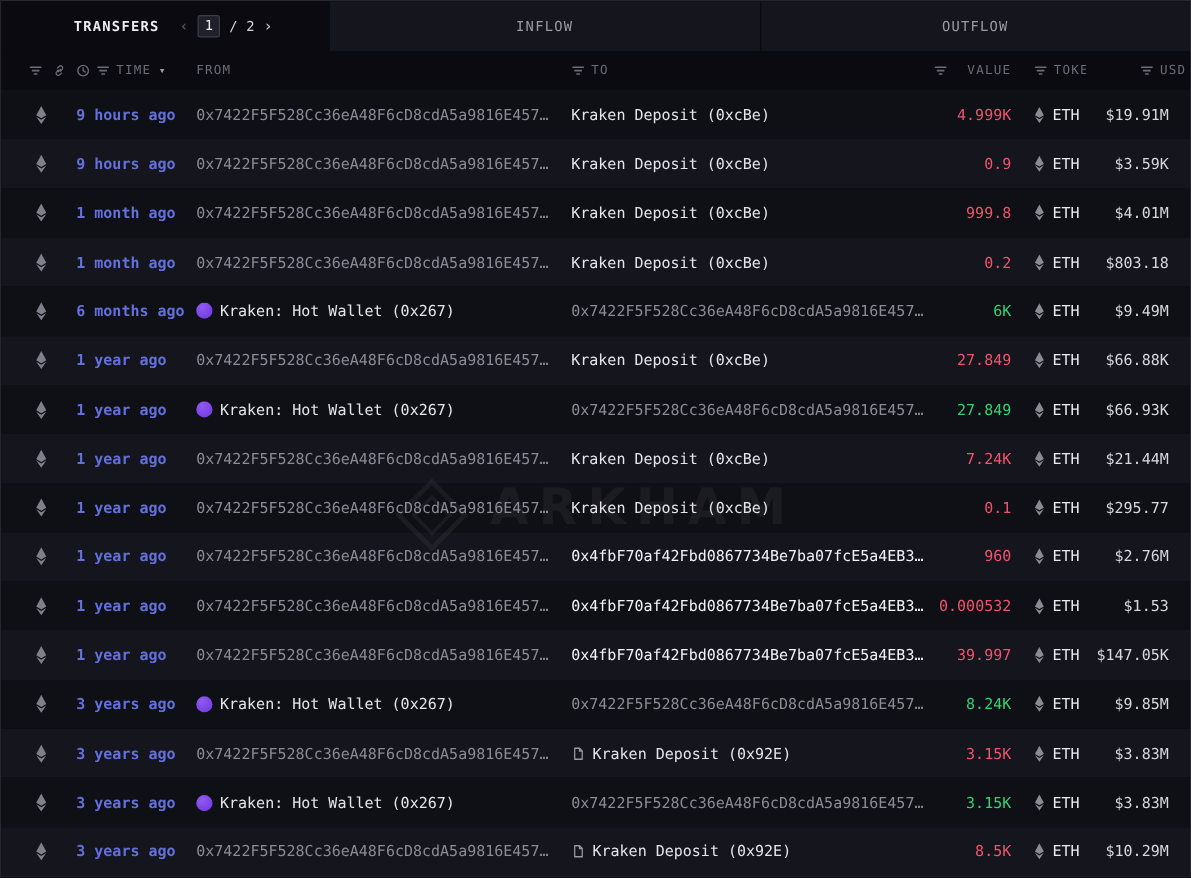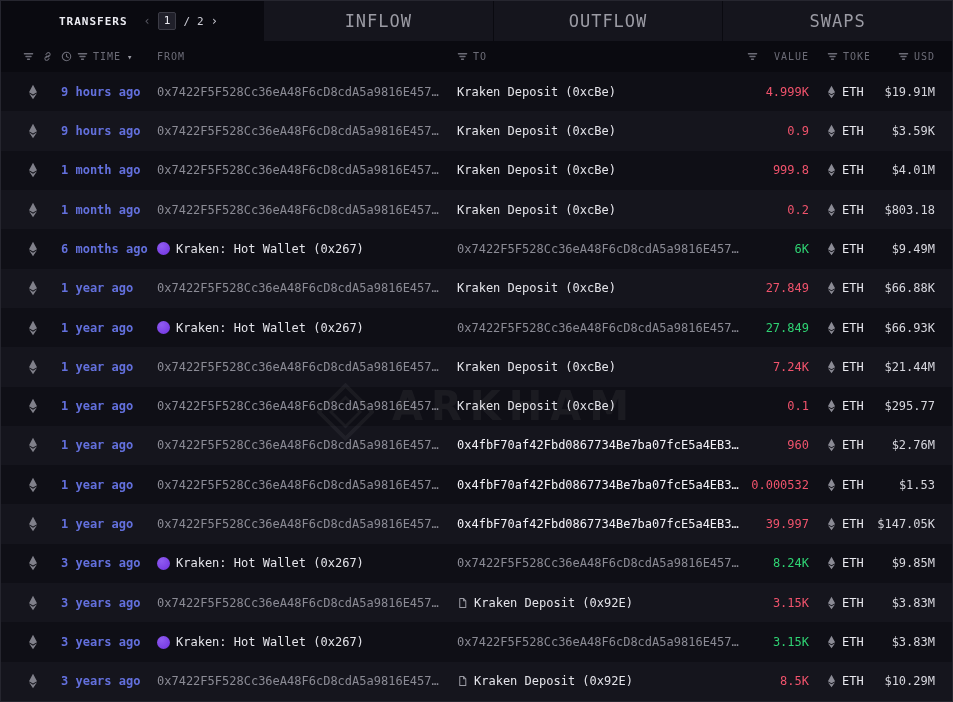--- a/index.html
+++ b/index.html
@@ -12,7 +12,7 @@
   .tab-active{flex:0 0 262px;display:flex;align-items:center;gap:16px;padding-left:58px;background:var(--bg,#0a0a10);cursor:pointer}
   .tab-label{color:#ececf2;font-weight:bold;font-size:11px;letter-spacing:1px}
   .tab-inactive{flex:1;display:flex;align-items:center;justify-content:center;background:var(--row-even,#15151d);
-    color:#9b9ba4;font-size:17px;letter-spacing:1px;border-left:1px solid #0a0a10;cursor:pointer}
+    color:#9b9ba4;font-size:11px;letter-spacing:1px;border-left:1px solid #0a0a10;cursor:pointer}
   .pager{display:flex;align-items:center;gap:7px;font-size:12px}
   .pg-prev{color:#5c5c66;cursor:pointer}
   .pg-next{color:#c9c9d2;cursor:pointer}

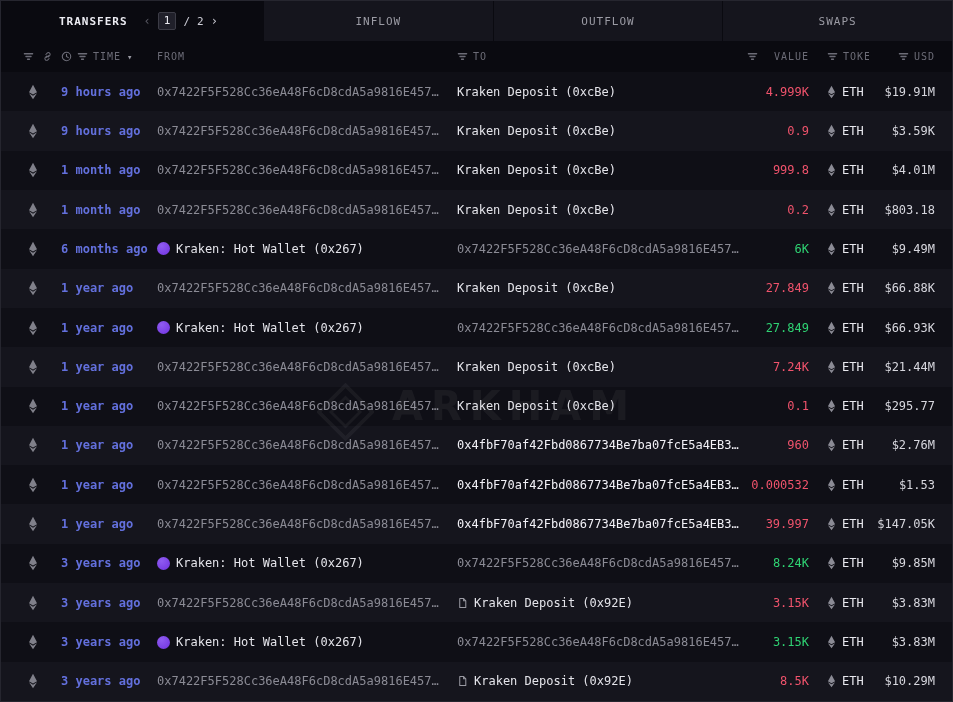--- a/index.html
+++ b/index.html
@@ -115,9 +115,6 @@
     <div class="tab-inactive">
       <span>OUTFLOW</span>
     </div>
-    <div class="tab-inactive">
-      <span>SWAPS</span>
-    </div>
   </nav>
 
   <header class="grid thead">

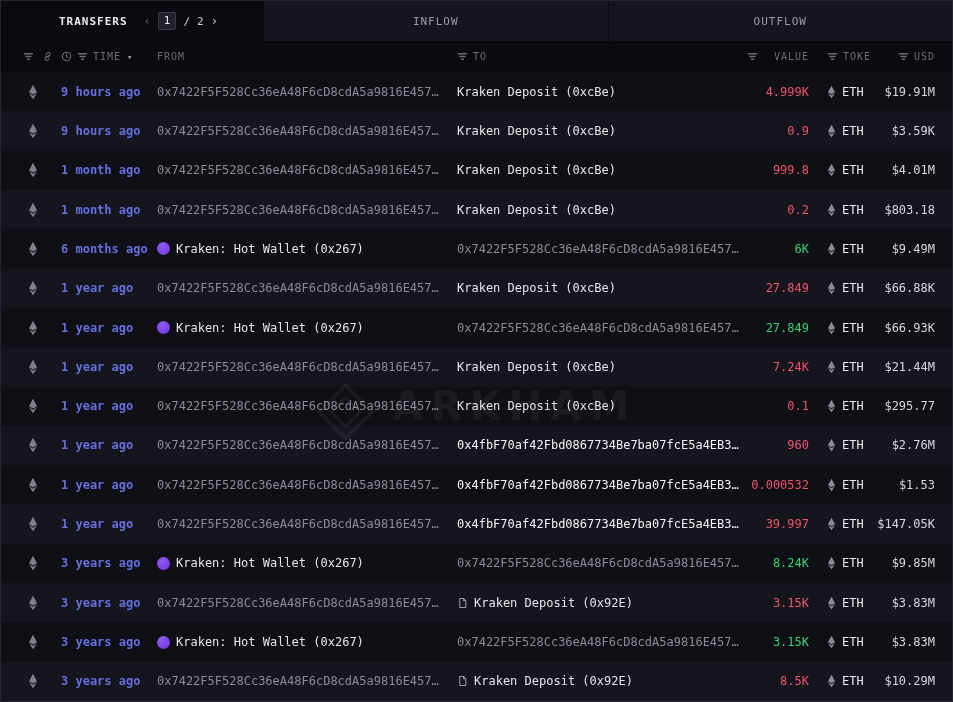--- a/index.html
+++ b/index.html
@@ -31,7 +31,7 @@
   .h-to{padding-left:4px;gap:5px}
   .h-value{justify-content:space-between;padding-right:4px;gap:5px}
   .h-token{padding-left:14px;gap:5px}
-  .h-usd{justify-content:flex-end;padding-right:17px;gap:5px}
+  .h-usd{justify-content:flex-end;padding-right:3px;gap:5px}
   .hic{width:11px;height:11px;color:#6c6c77;flex:0 0 auto;cursor:pointer}
   .caret{font-size:9px;color:#9a9aa3;margin-left:1px}
 

